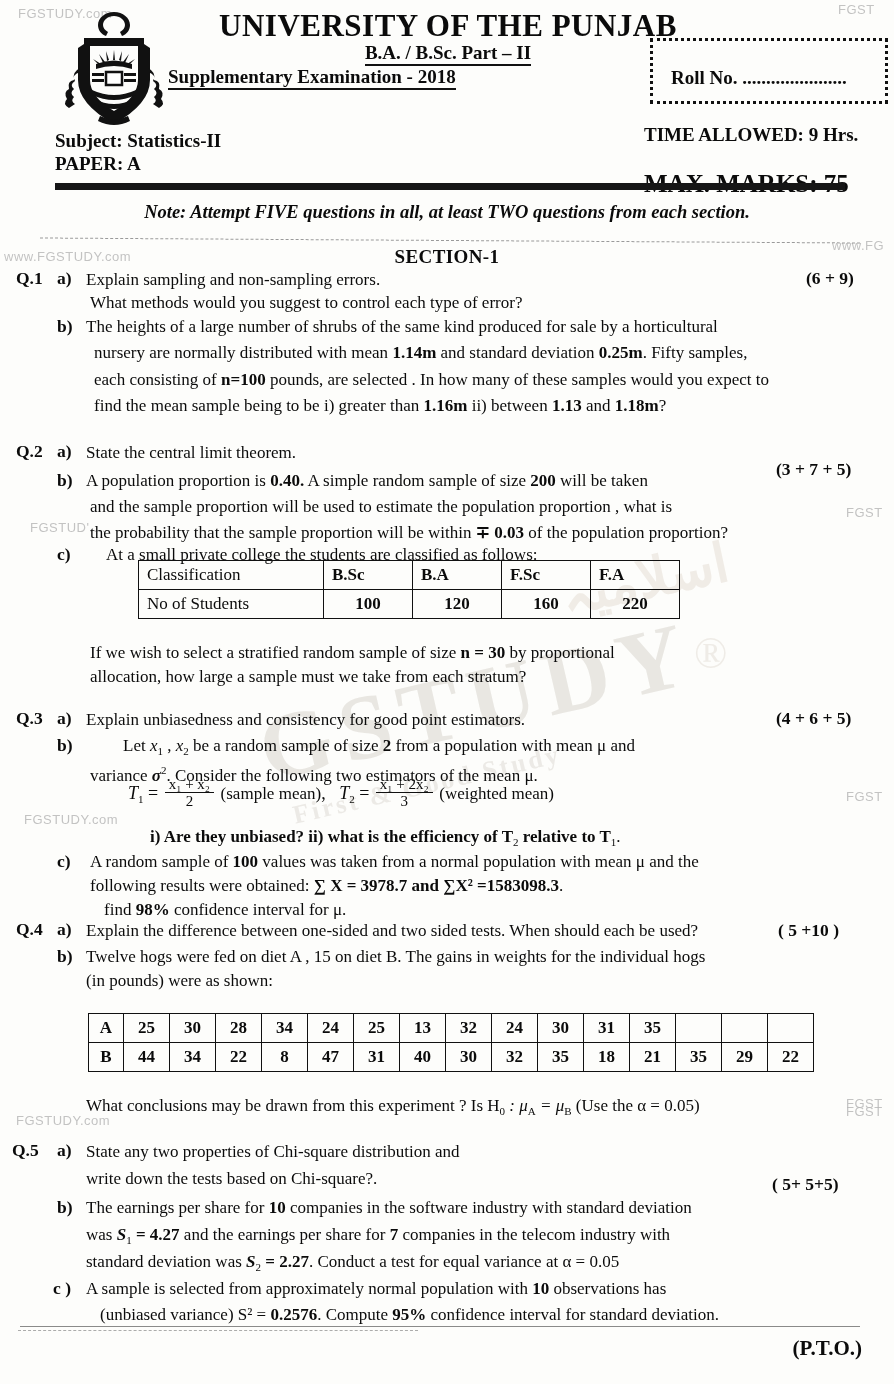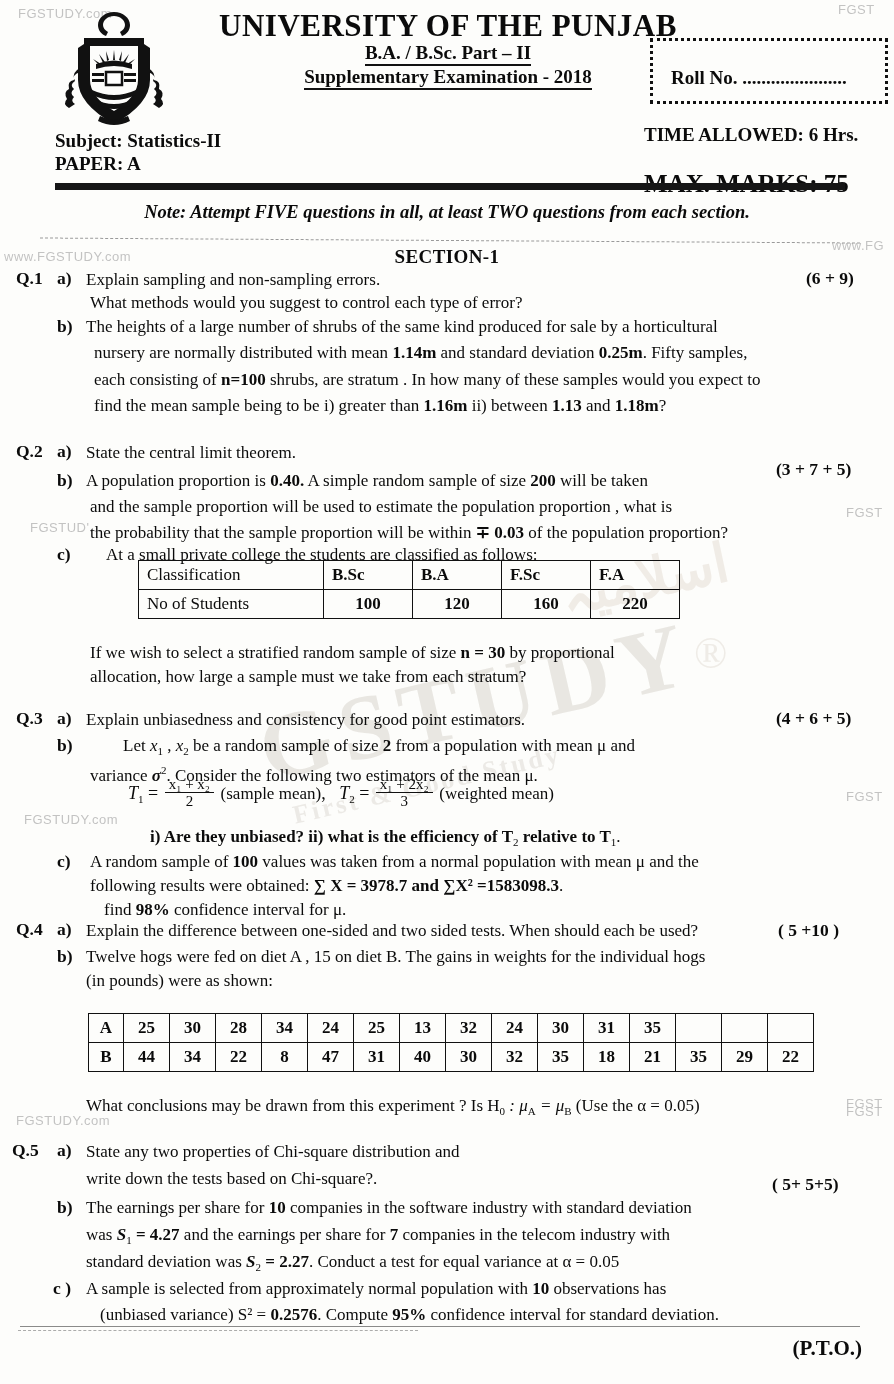--- a/index.html
+++ b/index.html
@@ -33,7 +33,7 @@
   .sub1{position:absolute;left:168px;top:42px;width:560px;text-align:center;
      font-weight:bold;font-size:19px;}
   .sub1 span,.sub2 span{border-bottom:2px solid #111;padding-bottom:1px;}
-  .sub2{position:absolute;left:168px;top:66px;width:560px;text-align:center;
+  .sub2{position:absolute;left:168px;top:66px;width:560px;text-align:left;
      font-weight:bold;font-size:19px;}
 
   .rollbox{position:absolute;left:650px;top:38px;width:232px;height:60px;

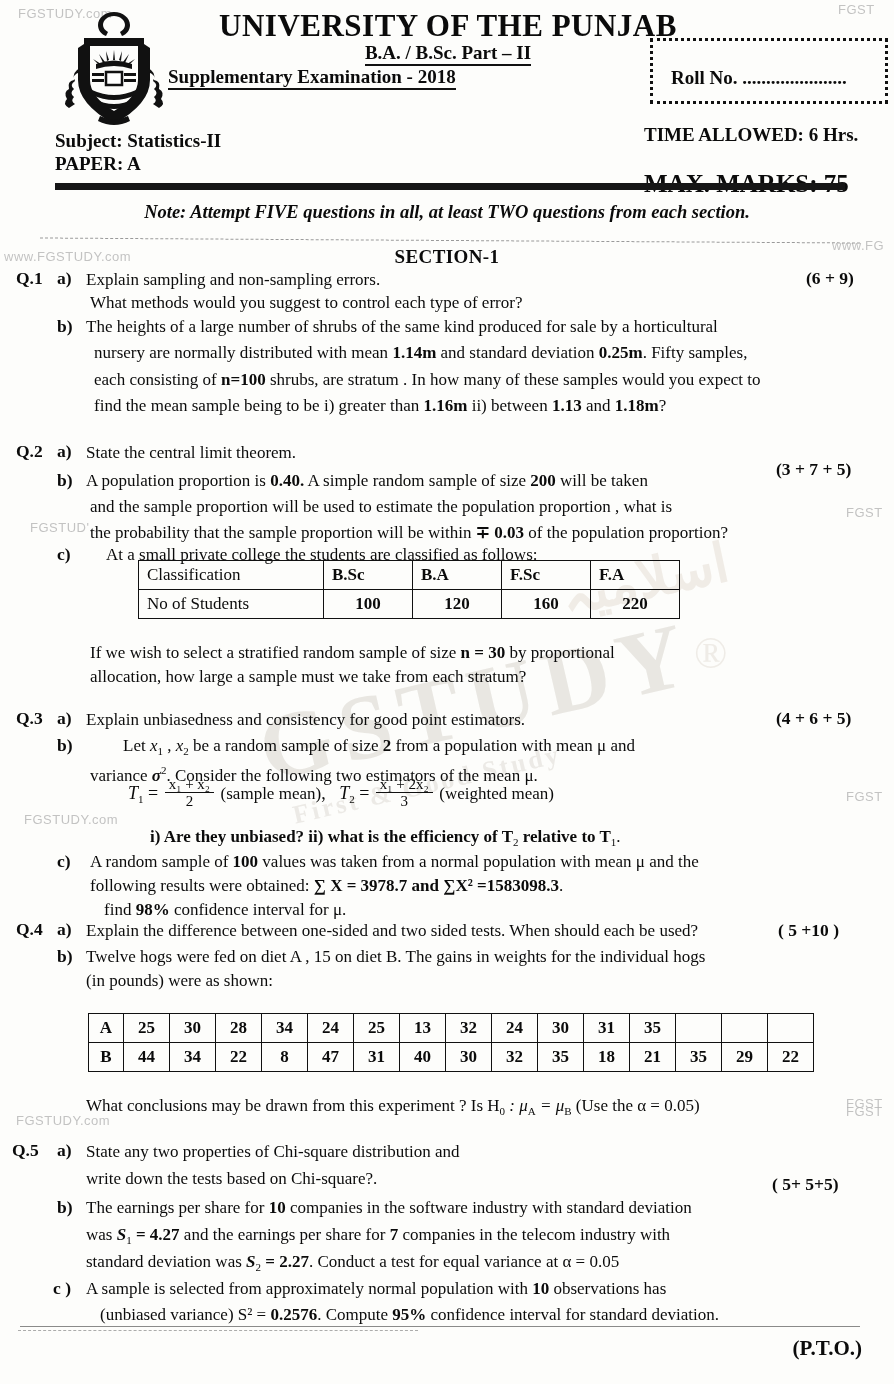--- a/index.html
+++ b/index.html
@@ -159,7 +159,7 @@
     <div class="rolltext">Roll No. ......................</div>
   </div>
 
-  <div class="time">TIME ALLOWED: 6 Hrs.</div>
+  <div class="time">TIME ALLOWED: 9 Hrs.</div>
   <div class="marks">MAX. MARKS: 75</div>
 
   <div class="subject">Subject: Statistics-II</div>

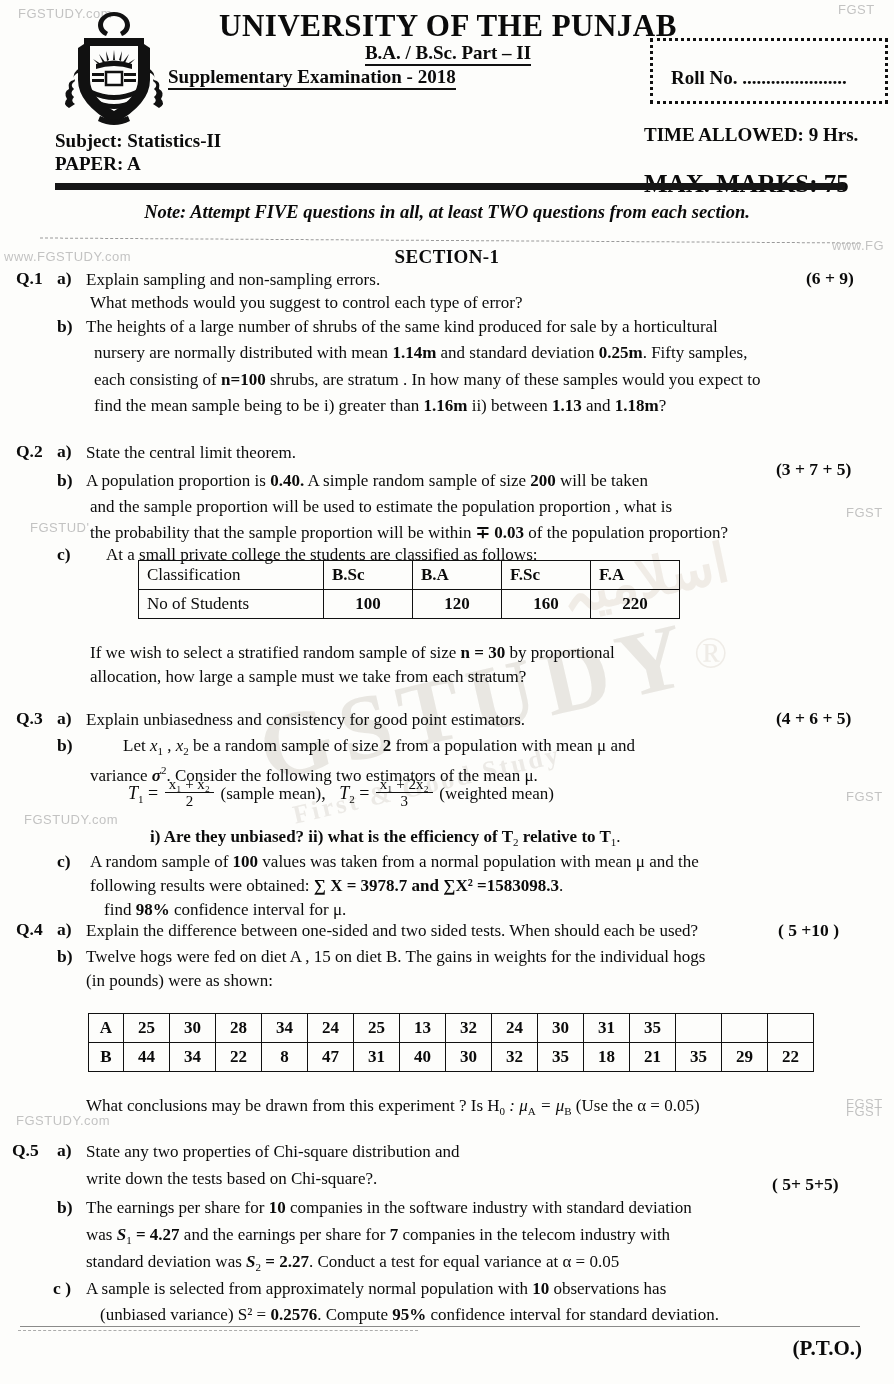--- a/index.html
+++ b/index.html
@@ -181,7 +181,7 @@
   <div class="part" style="left:57px;top:316px;">b)</div>
   <div class="body" style="left:86px;top:315px;">The heights of a large number of shrubs of the same kind produced for sale by a horticultural</div>
   <div class="body" style="left:94px;top:341px;"><span>nursery are normally distributed with mean </span><b class="n">1.14m</b><span> and standard deviation </span><b class="n">0.25m</b><span>.  Fifty samples,</span></div>
-  <div class="body" style="left:94px;top:368px;"><span>each consisting of </span><b class="n">n=100</b><span> shrubs, are stratum . In how many of these samples would you expect to</span></div>
+  <div class="body" style="left:94px;top:368px;"><span>each consisting of </span><b class="n">n=100</b><span> pounds, are selected . In how many of these samples would you expect to</span></div>
   <div class="body" style="left:94px;top:394px;"><span>find  the mean sample being to be  i) greater than </span><b class="n">1.16m</b><span>  ii) between </span><b class="n">1.13</b><span> and </span><b class="n">1.18m</b><span>?</span></div>
 
   <div class="qlabel" style="left:16px;top:441px;">Q.2</div>

